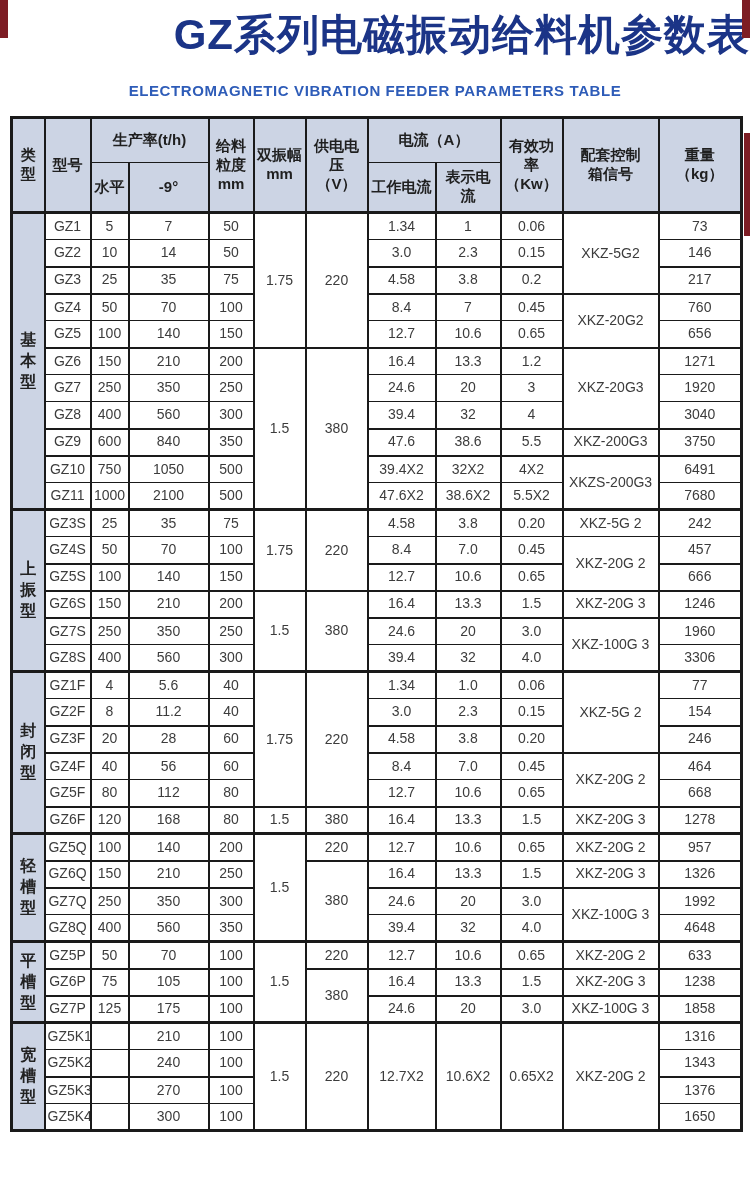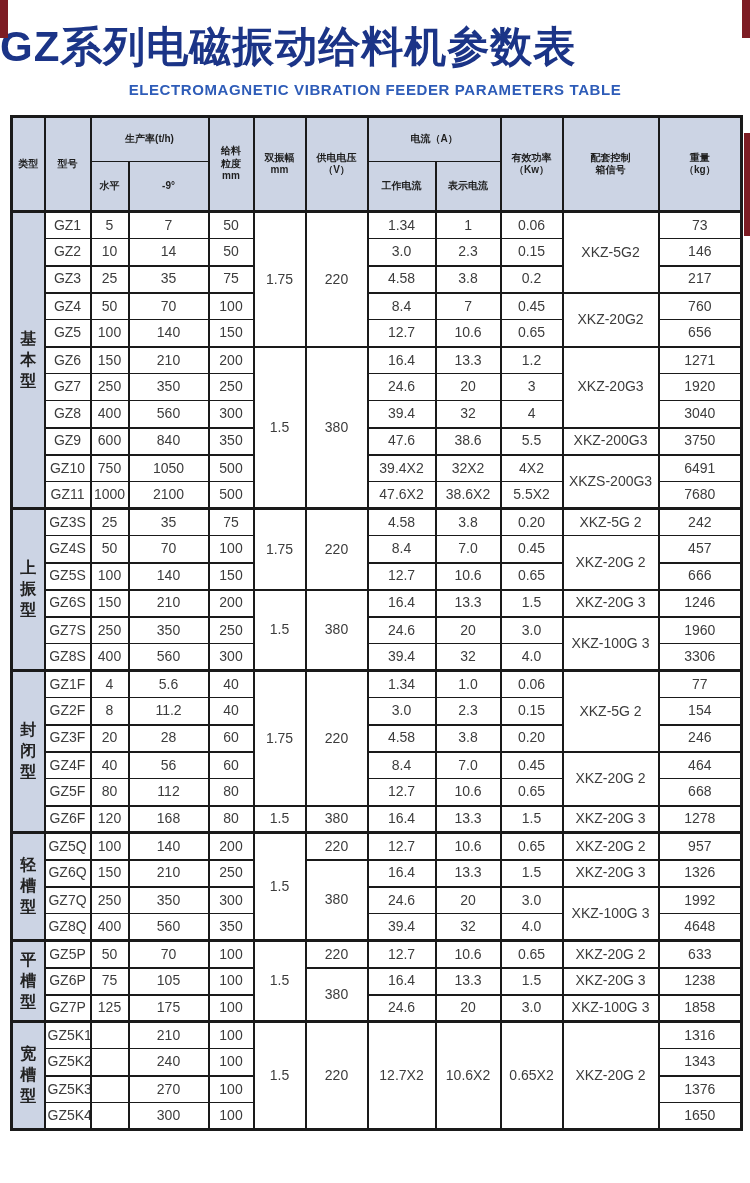--- a/index.html
+++ b/index.html
@@ -12,7 +12,7 @@
   .red-bar.tr { right:0; top:0; width:8px; height:38px; }
   .red-bar.re { right:0; top:133px; width:6px; height:103px; }
 
-  .title { margin:0; padding-top:24px; text-align:left; font-size:42px; line-height:1.1;
+  .title { margin:0; padding-top:12px; text-align:right; font-size:42px; line-height:1.1;
            font-weight:bold; letter-spacing:1px; color:var(--title-color); }
   .subtitle { margin-top:11px; text-align:center; font-size:15px; font-weight:bold;
               letter-spacing:0.6px; color:var(--subtitle-color); }

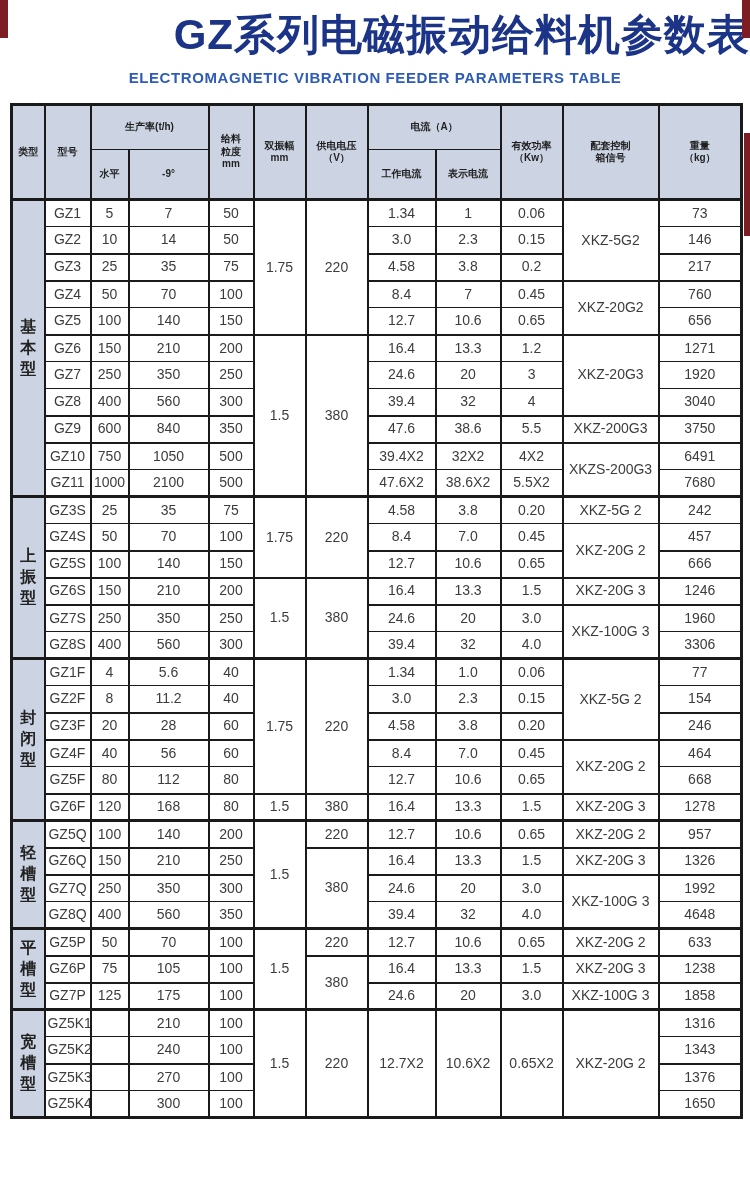--- a/index.html
+++ b/index.html
@@ -14,7 +14,7 @@
 
   .title { margin:0; padding-top:12px; text-align:right; font-size:42px; line-height:1.1;
            font-weight:bold; letter-spacing:1px; color:var(--title-color); }
-  .subtitle { margin-top:11px; text-align:center; font-size:15px; font-weight:bold;
+  .subtitle { margin-top:24px; text-align:center; font-size:15px; font-weight:bold;
               letter-spacing:0.6px; color:var(--subtitle-color); }
 
   table.params { margin:17px 0 0 10px; width:730px; border-collapse:collapse; table-layout:fixed;

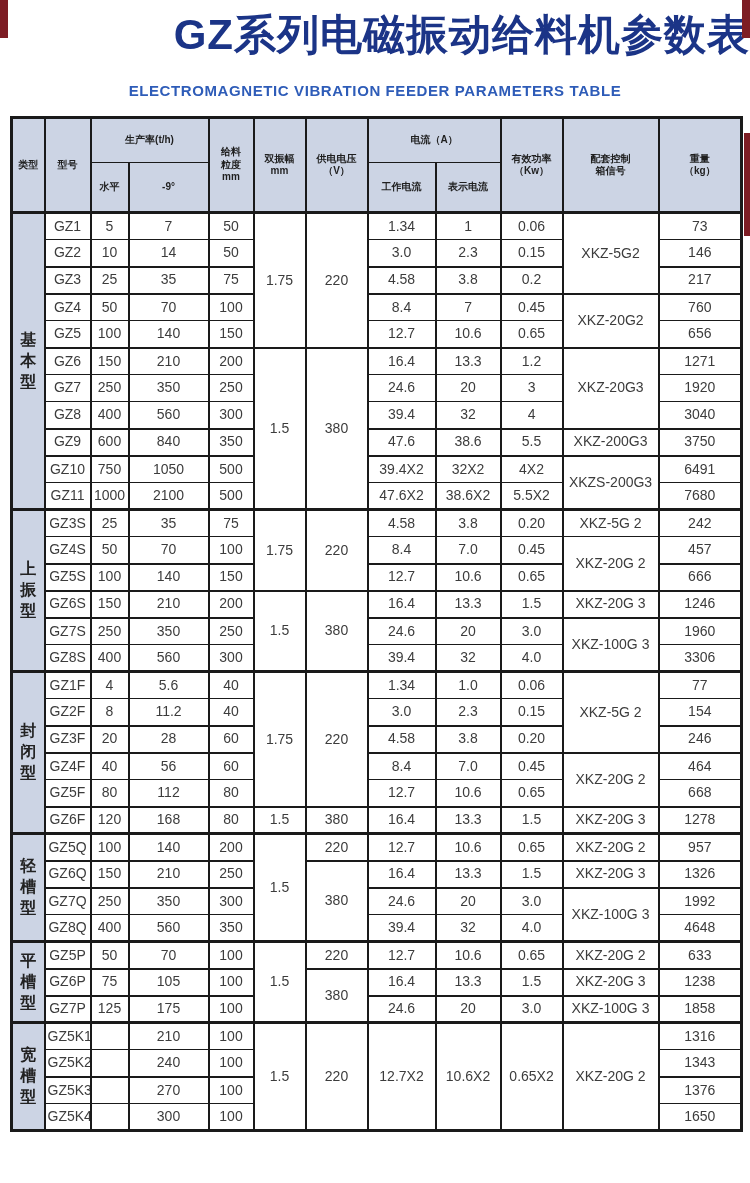--- a/index.html
+++ b/index.html
@@ -21,7 +21,7 @@
                  border:3px solid var(--border-color); }
   th, td { border:1px solid var(--border-color); border-left-width:2px; border-right-width:2px;
            text-align:center; vertical-align:middle; padding:0 2px; overflow:hidden; }
-  th { background:var(--header-bg); font-size:10px; font-weight:600; color:#1f1f1f;
+  th { background:var(--header-bg); font-size:15px; font-weight:600; color:#1f1f1f;
        white-space:pre-line; line-height:1.25; height:45px; }
   thead tr:last-child th { border-bottom-width:3px; height:50px; }
   td { height:27px; font-size:14px; color:var(--text-color); line-height:1.1; }

